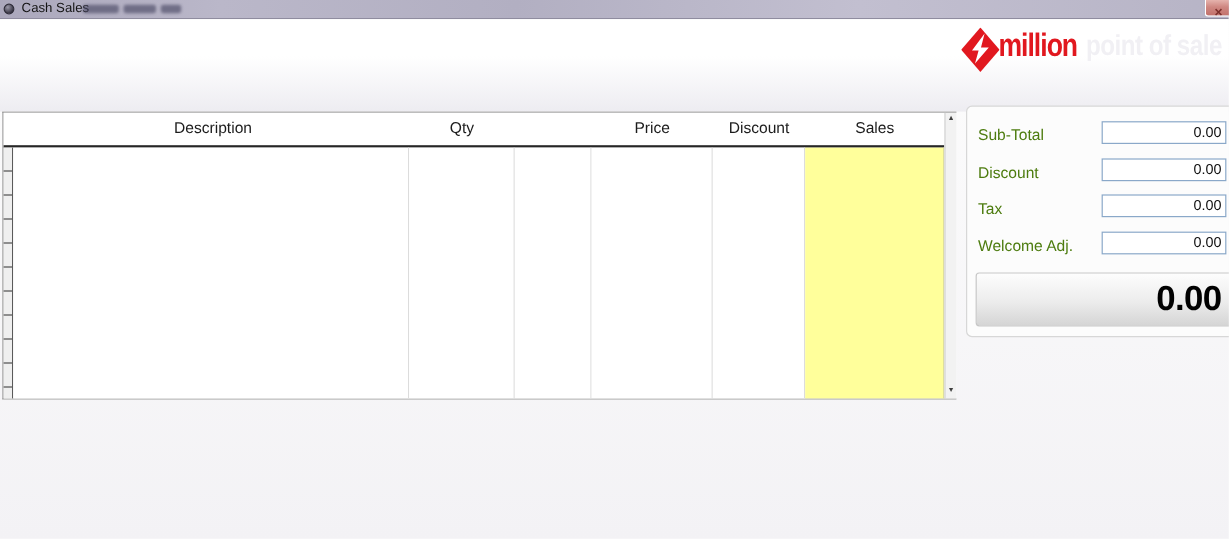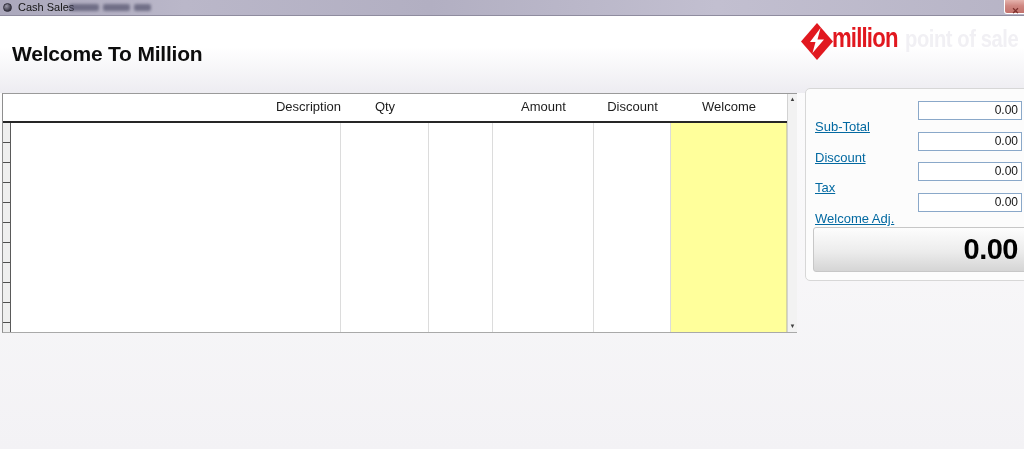--- a/index.html
+++ b/index.html
@@ -123,7 +123,6 @@
   </div>
 
   <div class="header-band">
-    <h1 class="welcome">Welcome To Million</h1>
     <div class="logo">
       <svg class="logo-diamond" viewBox="0 0 32 37" xmlns="http://www.w3.org/2000/svg">
         <polygon points="16,0 32,18.5 16,37 0,18.5" fill="#e1181f"></polygon>

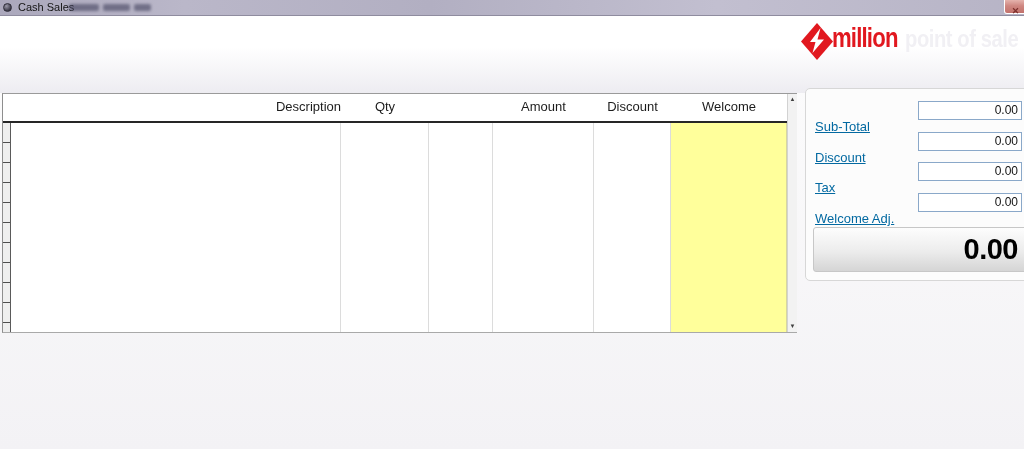--- a/index.html
+++ b/index.html
@@ -73,7 +73,7 @@
   .col{box-sizing:border-box;height:100%;}
   .w-sel{width:8px;}  .w-desc{width:330px;} .w-qty{width:88px;}
   .w-blank{width:64px;} .w-price{width:101px;} .w-disc{width:77px;} .w-amt{width:116px;}
-  .hc.w-desc{text-align:right;padding-left:3px;}
+  .hc.w-desc{text-align:center;padding-left:3px;}
   .hc.w-qty,.hc.w-price,.hc.w-disc,.hc.w-amt{text-align:center;}
   .body-col{border-right:1px solid #dcdcdc;background:#fff;}
   .amount-col{background:#ffff9b;border-right:1px solid #d6d6a0;}

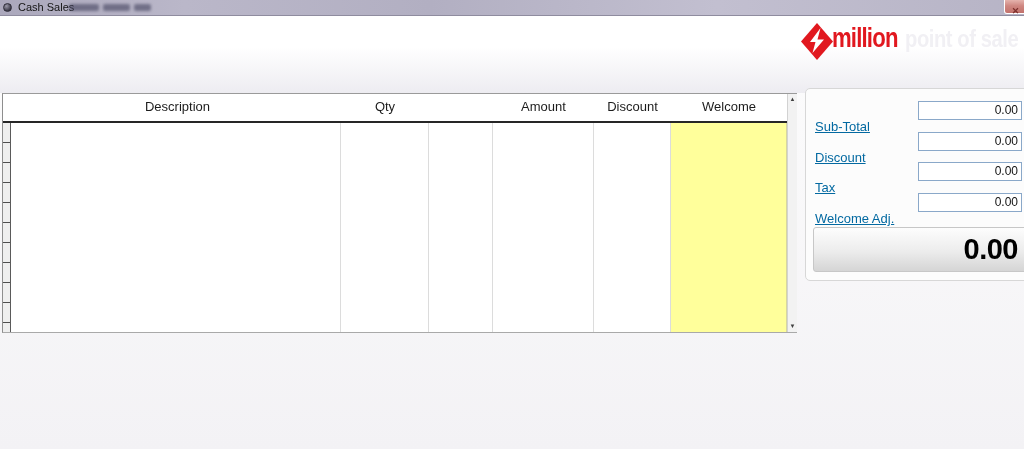--- a/index.html
+++ b/index.html
@@ -140,7 +140,7 @@
         <div class="hc w-desc">Description</div>
         <div class="hc w-qty">Qty</div>
         <div class="hc w-blank"></div>
-        <div class="hc w-price">Amount</div>
+        <div class="hc w-price">Price</div>
         <div class="hc w-disc">Discount</div>
         <div class="hc w-amt">Welcome</div>
       </div>

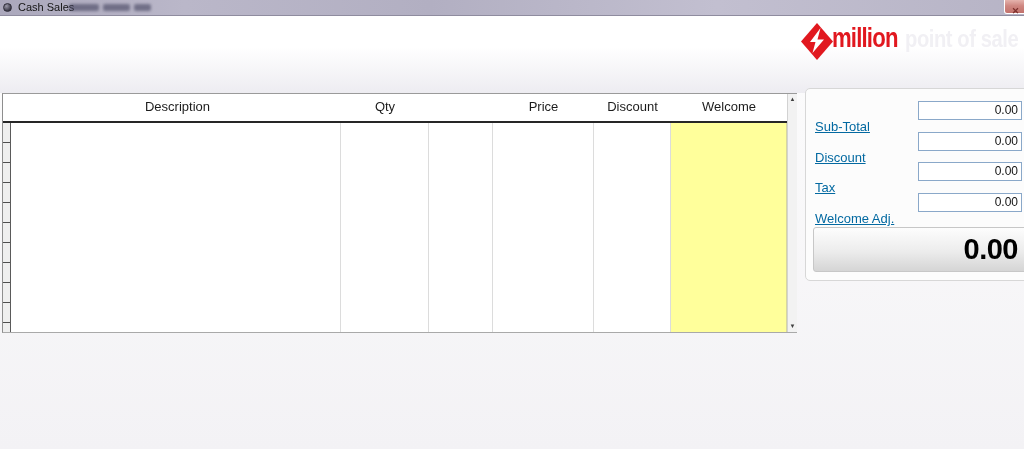--- a/index.html
+++ b/index.html
@@ -142,7 +142,7 @@
         <div class="hc w-blank"></div>
         <div class="hc w-price">Price</div>
         <div class="hc w-disc">Discount</div>
-        <div class="hc w-amt">Welcome</div>
+        <div class="hc w-amt">Sales</div>
       </div>
       <div class="grid-body">
         <div class="col w-sel selector-col">

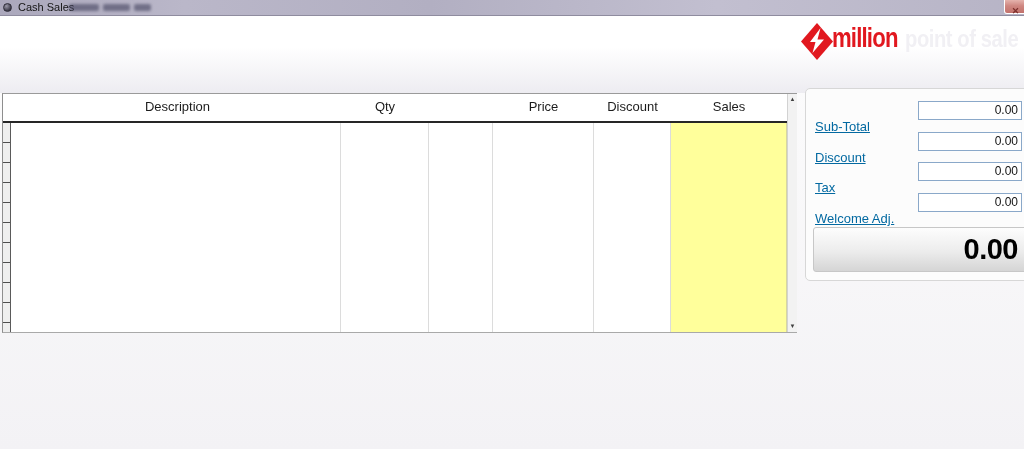--- a/index.html
+++ b/index.html
@@ -91,7 +91,7 @@
     background:#fcfcfc;border:1px solid #d7d7d7;border-radius:5px;box-sizing:border-box;
   }
   .sum-row{position:absolute;left:0;width:100%;height:19px;}
-  .sum-row .lbl{position:absolute;left:9px;top:16px;font-size:13px;line-height:19px;color:#0369a1;white-space:nowrap;text-decoration:underline;}
+  .sum-row .lbl{position:absolute;left:9px;top:2px;font-size:13px;line-height:19px;color:#4d7c0f;white-space:nowrap;}
   .sum-row .fld{
     position:absolute;left:112px;top:0;width:104px;height:19px;box-sizing:border-box;
     background:#fff;border:1px solid #8aa8c9;font-size:12px;line-height:17px;

